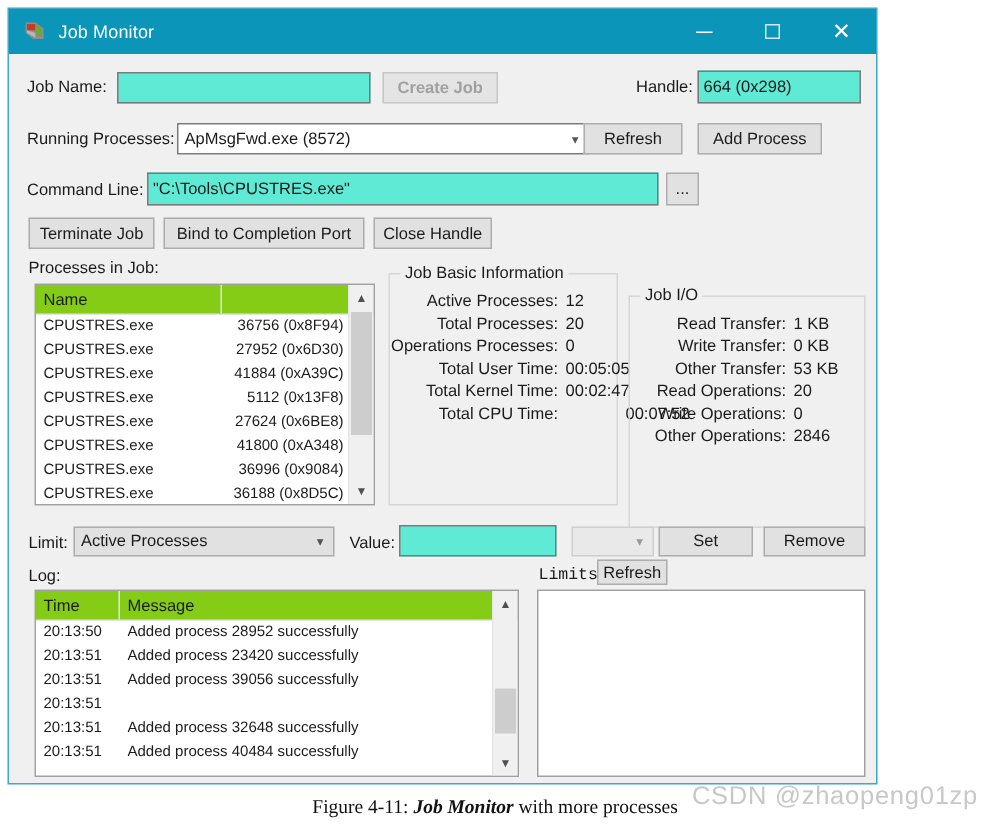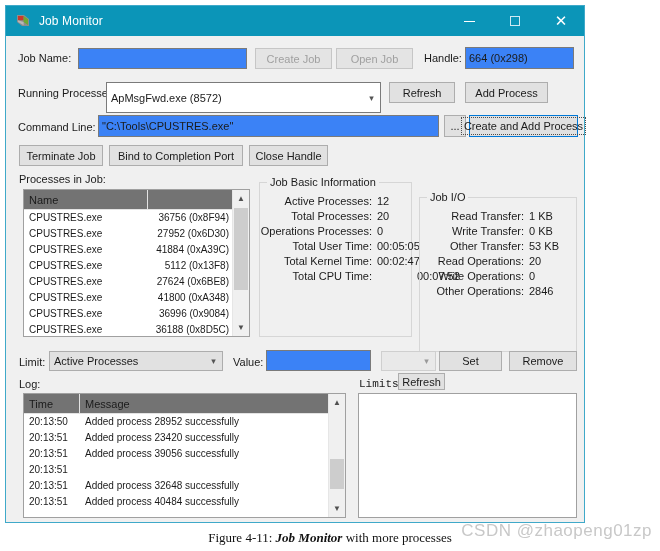--- a/index.html
+++ b/index.html
@@ -326,7 +326,7 @@
 
     <span class="lbl" style="left:12px; top:16px;">Job Name:</span>
     <div class="tb" style="left:72px; top:12px; width:169px; height:21px;"></div>
-    <div class="btn disabled" style="left:249px; top:12px; width:77px; height:21px;">Create Job</div>
+    <div class="btn disabled" style="left:249px; top:12px; width:77px; height:21px;font-weight:bold;">Create Job</div>
     <div class="btn disabled" style="left:330px; top:12px; width:77px; height:21px;">Open Job</div>
     <span class="lbl" style="left:418px; top:16px;">Handle:</span>
     <div class="tb" style="left:459px; top:11px; width:109px; height:22px;">664 (0x298)</div>

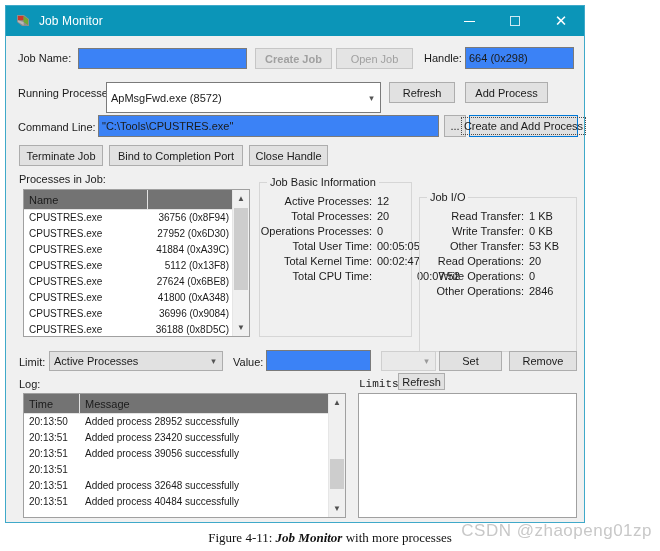--- a/index.html
+++ b/index.html
@@ -327,7 +327,6 @@
     <span class="lbl" style="left:12px; top:16px;">Job Name:</span>
     <div class="tb" style="left:72px; top:12px; width:169px; height:21px;"></div>
     <div class="btn disabled" style="left:249px; top:12px; width:77px; height:21px;font-weight:bold;">Create Job</div>
-    <div class="btn disabled" style="left:330px; top:12px; width:77px; height:21px;">Open Job</div>
     <span class="lbl" style="left:418px; top:16px;">Handle:</span>
     <div class="tb" style="left:459px; top:11px; width:109px; height:22px;">664 (0x298)</div>
 

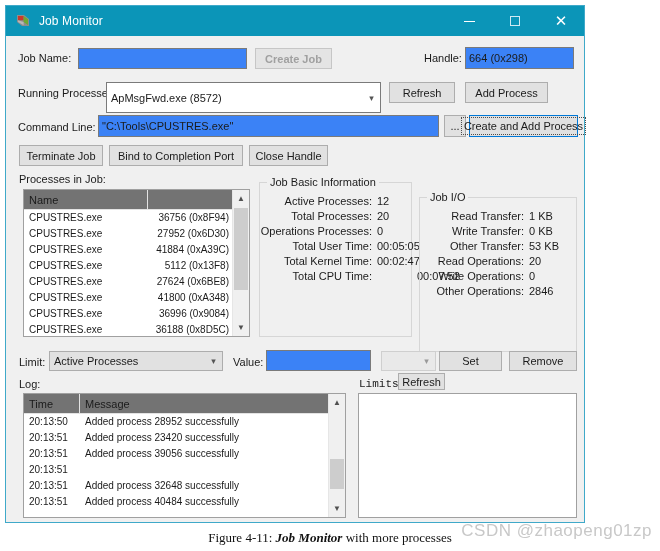--- a/index.html
+++ b/index.html
@@ -84,7 +84,7 @@
 
   .tb {
     position: absolute;
-    background: #3b82f6;
+    background: #5eead4;
     border: 1px solid #7a7a7a;
     box-sizing: border-box;
     font-family: "Liberation Sans", sans-serif;

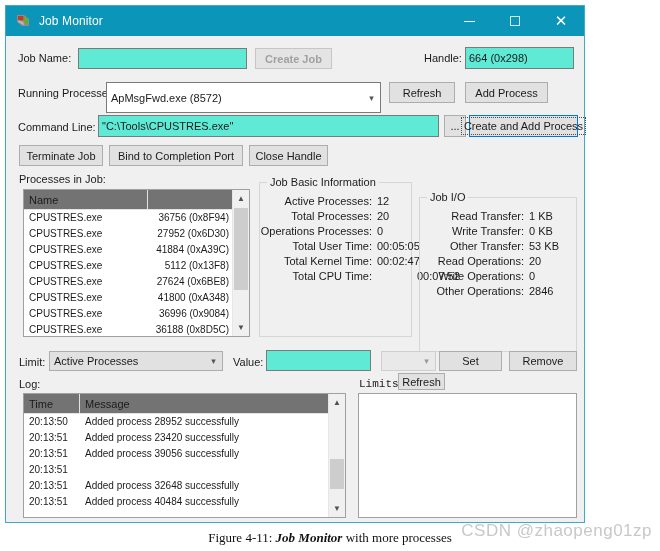--- a/index.html
+++ b/index.html
@@ -331,7 +331,7 @@
     <div class="tb" style="left:459px; top:11px; width:109px; height:22px;">664 (0x298)</div>
 
     <span class="lbl" style="left:12px; top:51px;">Running Processes:</span>
-    <div class="combo" style="left:100px; top:46px; width:275px; height:31px;">
+    <div class="combo" style="left:112px; top:46px; width:275px; height:21px;">
       <span>ApMsgFwd.exe (8572)</span>
       <span class="arrow">▾</span>
     </div>

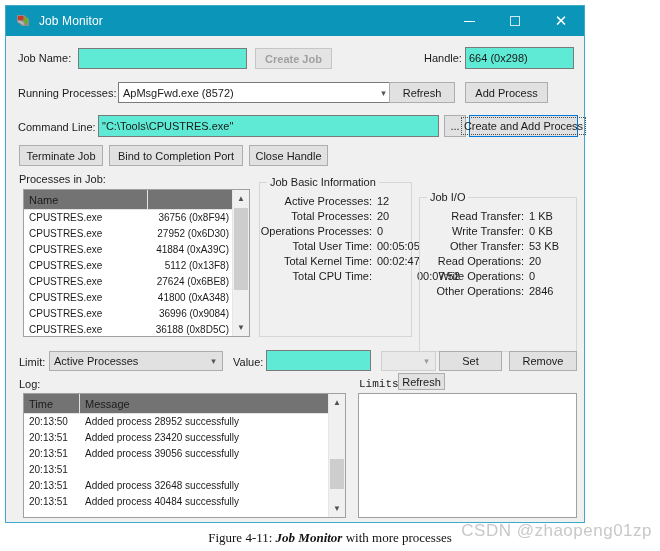--- a/index.html
+++ b/index.html
@@ -341,9 +341,6 @@
     <span class="lbl" style="left:12px; top:85px;">Command Line:</span>
     <div class="tb" style="left:92px; top:79px; width:341px; height:22px;">"C:\Tools\CPUSTRES.exe"</div>
     <div class="btn" style="left:438px; top:79px; width:22px; height:22px;">...</div>
-    <div class="btn focused" style="left:463px; top:79px; width:109px; height:22px;">
-      <span class="inner">Create and Add Process</span>
-    </div>
 
     <div class="btn" style="left:13px; top:109px; width:84px; height:21px;">Terminate Job</div>
     <div class="btn" style="left:243px; top:109px; width:79px; height:21px;">Close Handle</div>

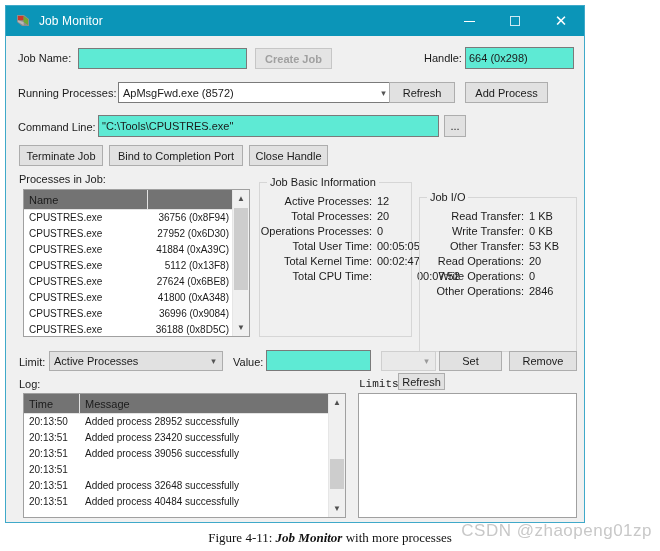--- a/index.html
+++ b/index.html
@@ -205,7 +205,7 @@
     position: absolute;
     left: 0; right: 0; top: 0;
     height: 19px;
-    background: #737373;
+    background: #84cc16;
     border-bottom: 1px solid #e3e3e3;
     font-size: 11px;
   }

